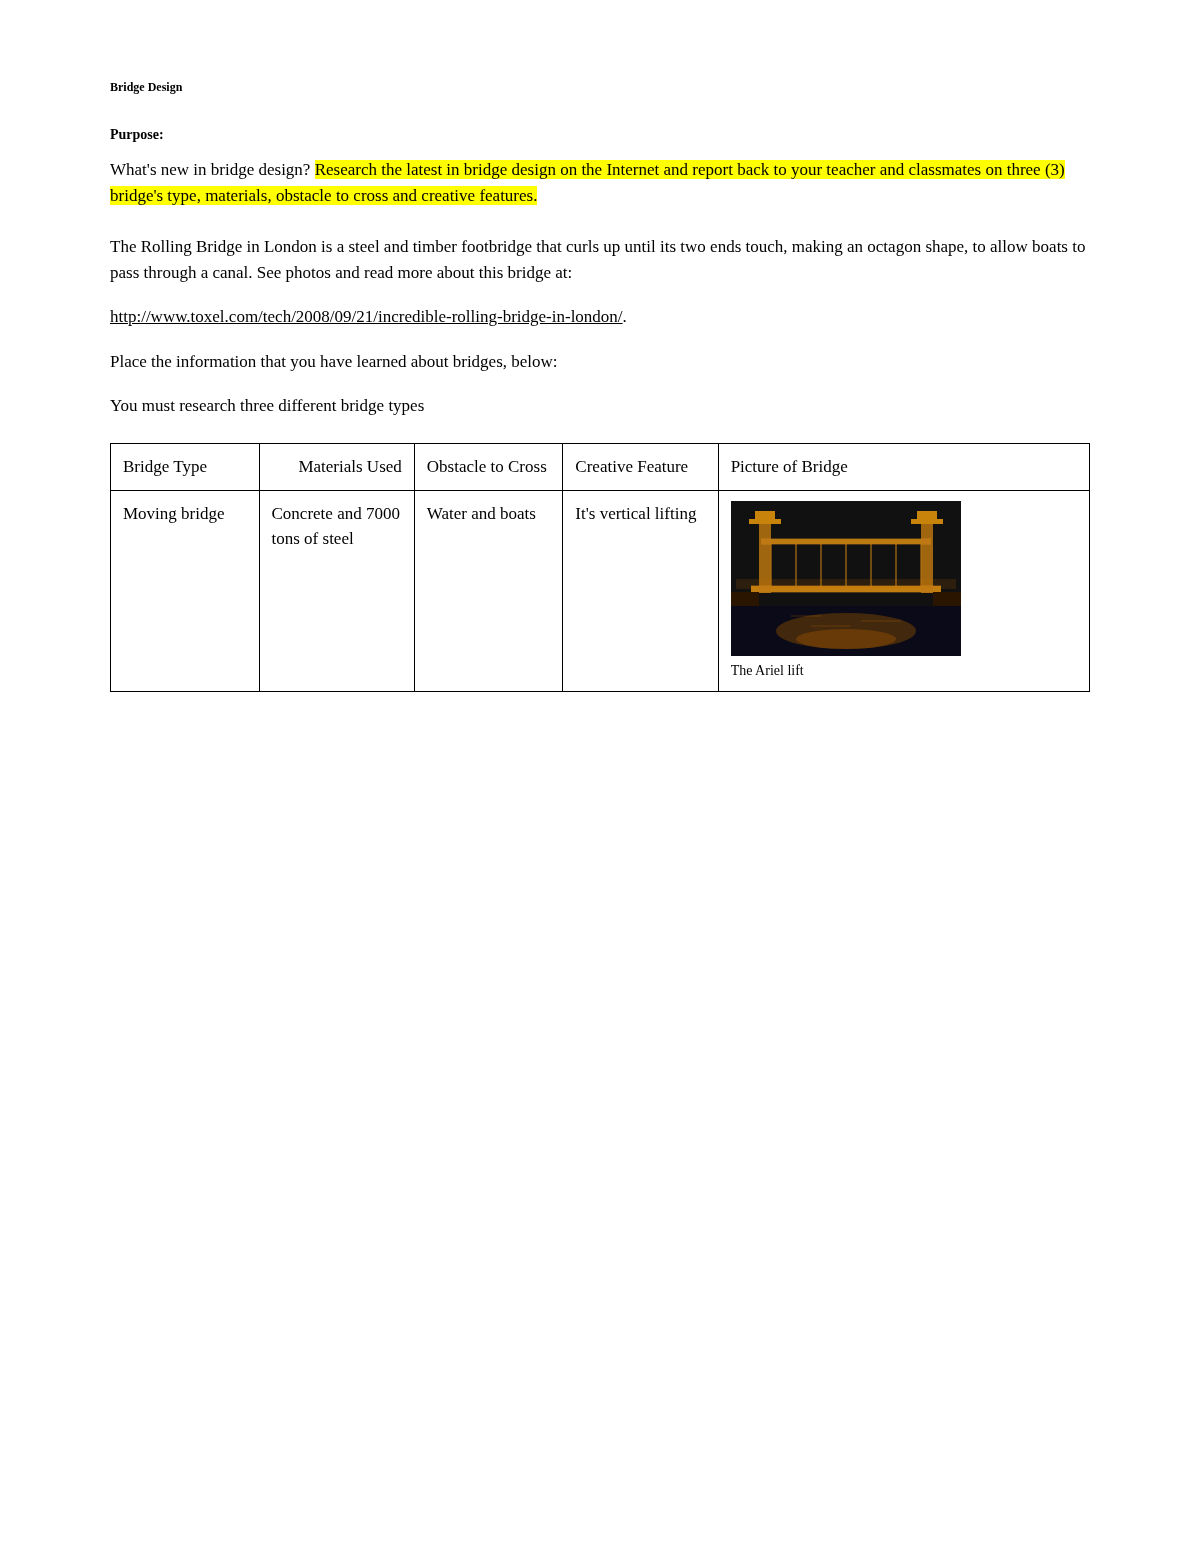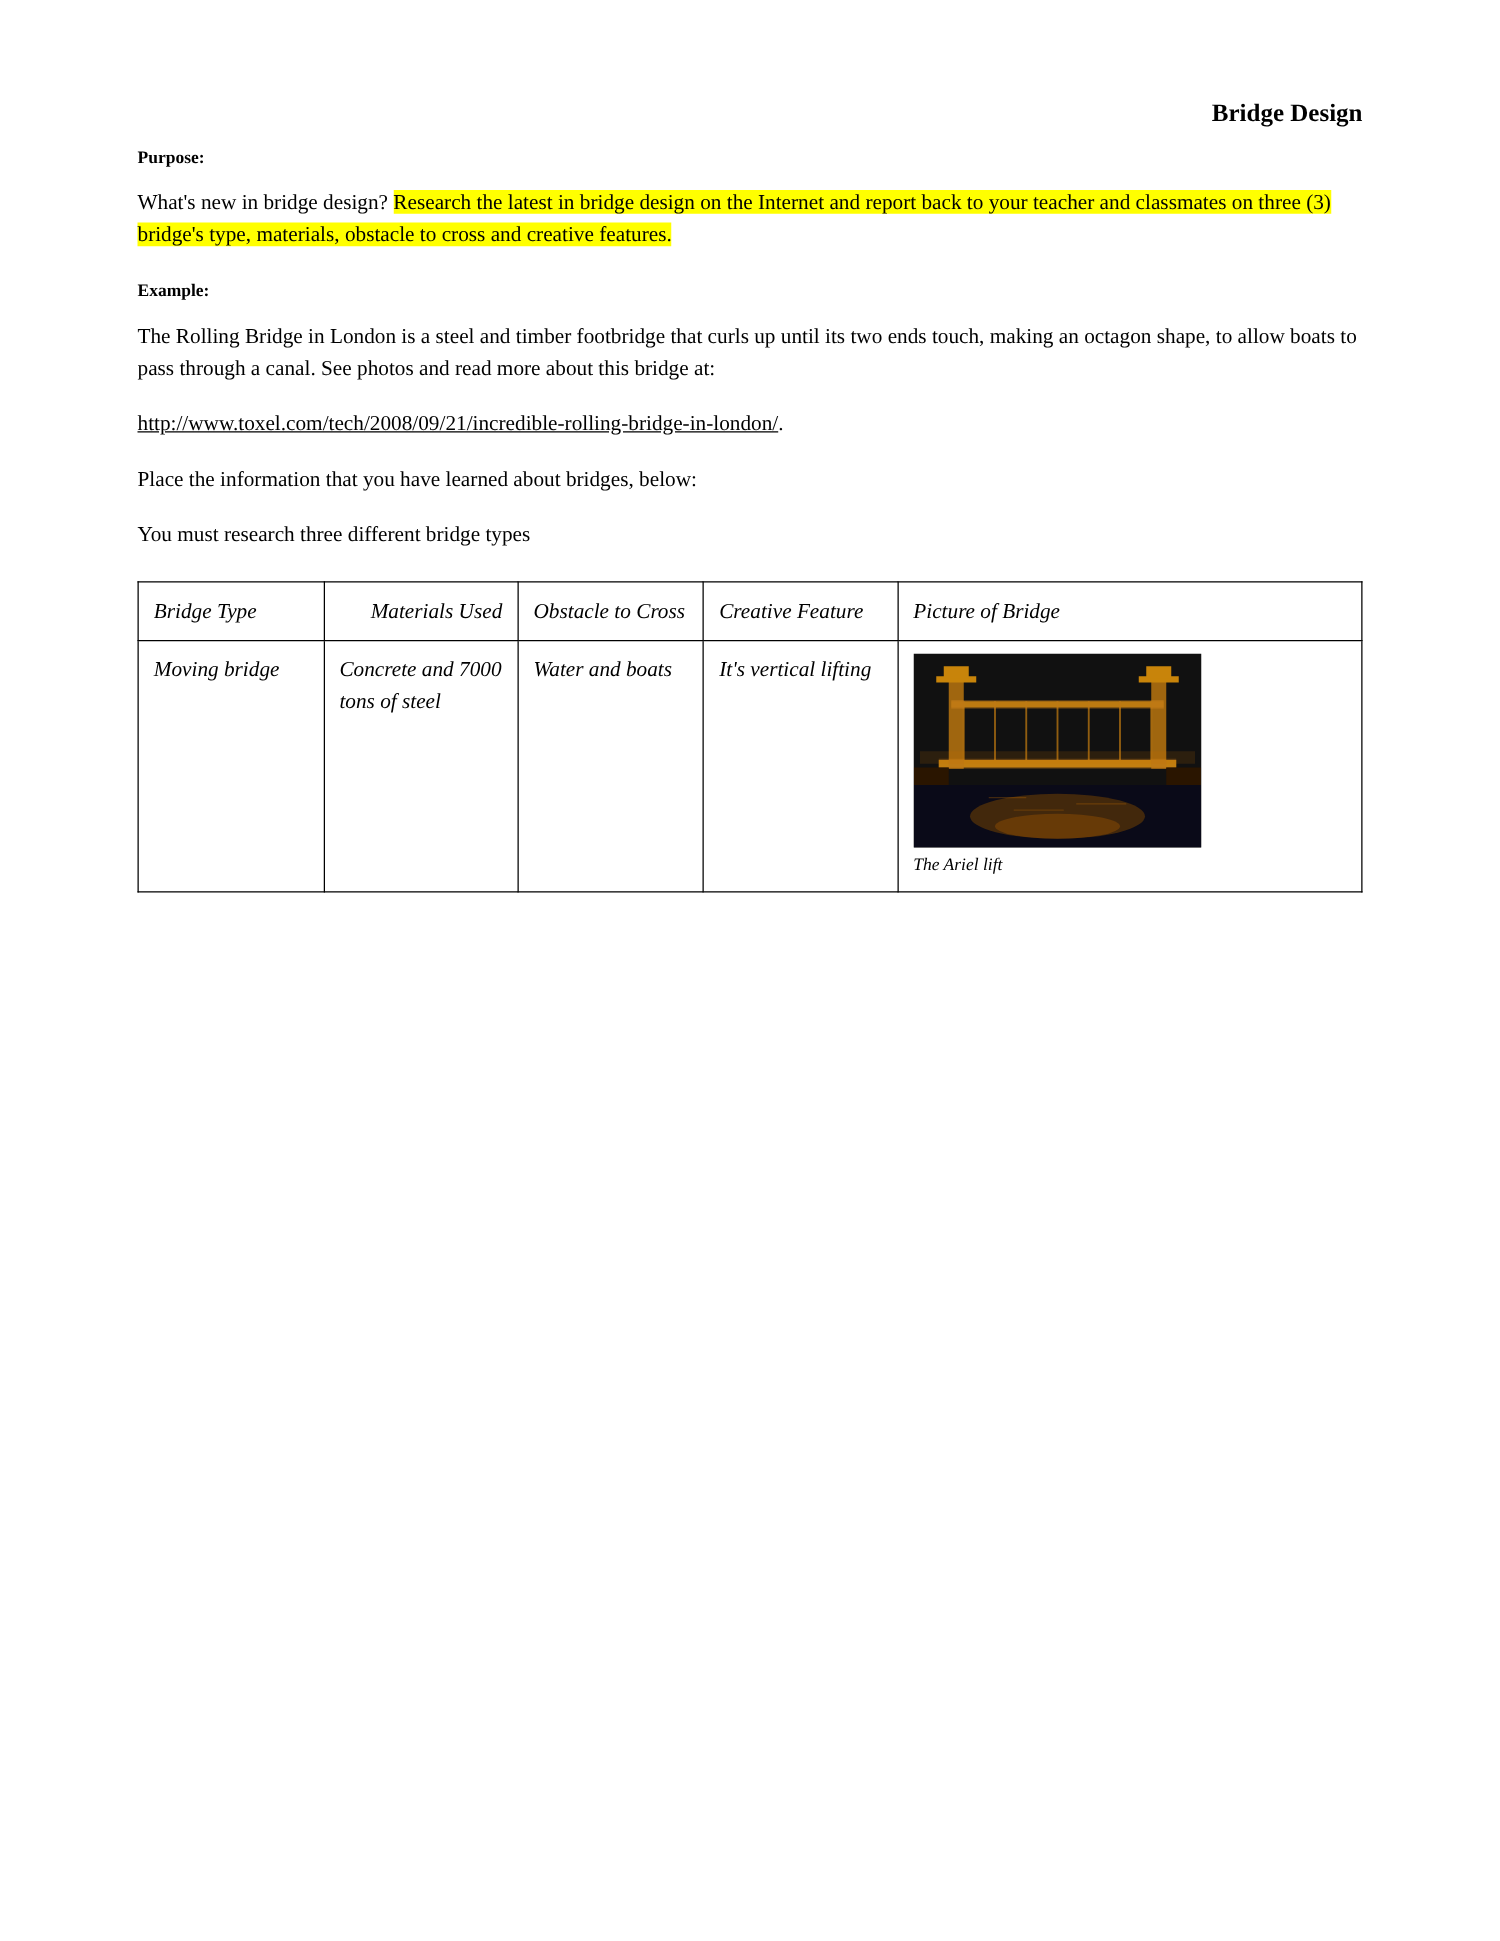--- a/index.html
+++ b/index.html
@@ -19,10 +19,10 @@
     }
 
     .page-title {
-      text-align: right;
+      text-align: left;
       font-weight: bold;
-      font-size: 20px;
-      margin-bottom: 16px;
+      font-size: 12px;
+      margin-bottom: 32px;
     }
 
     .section-heading {

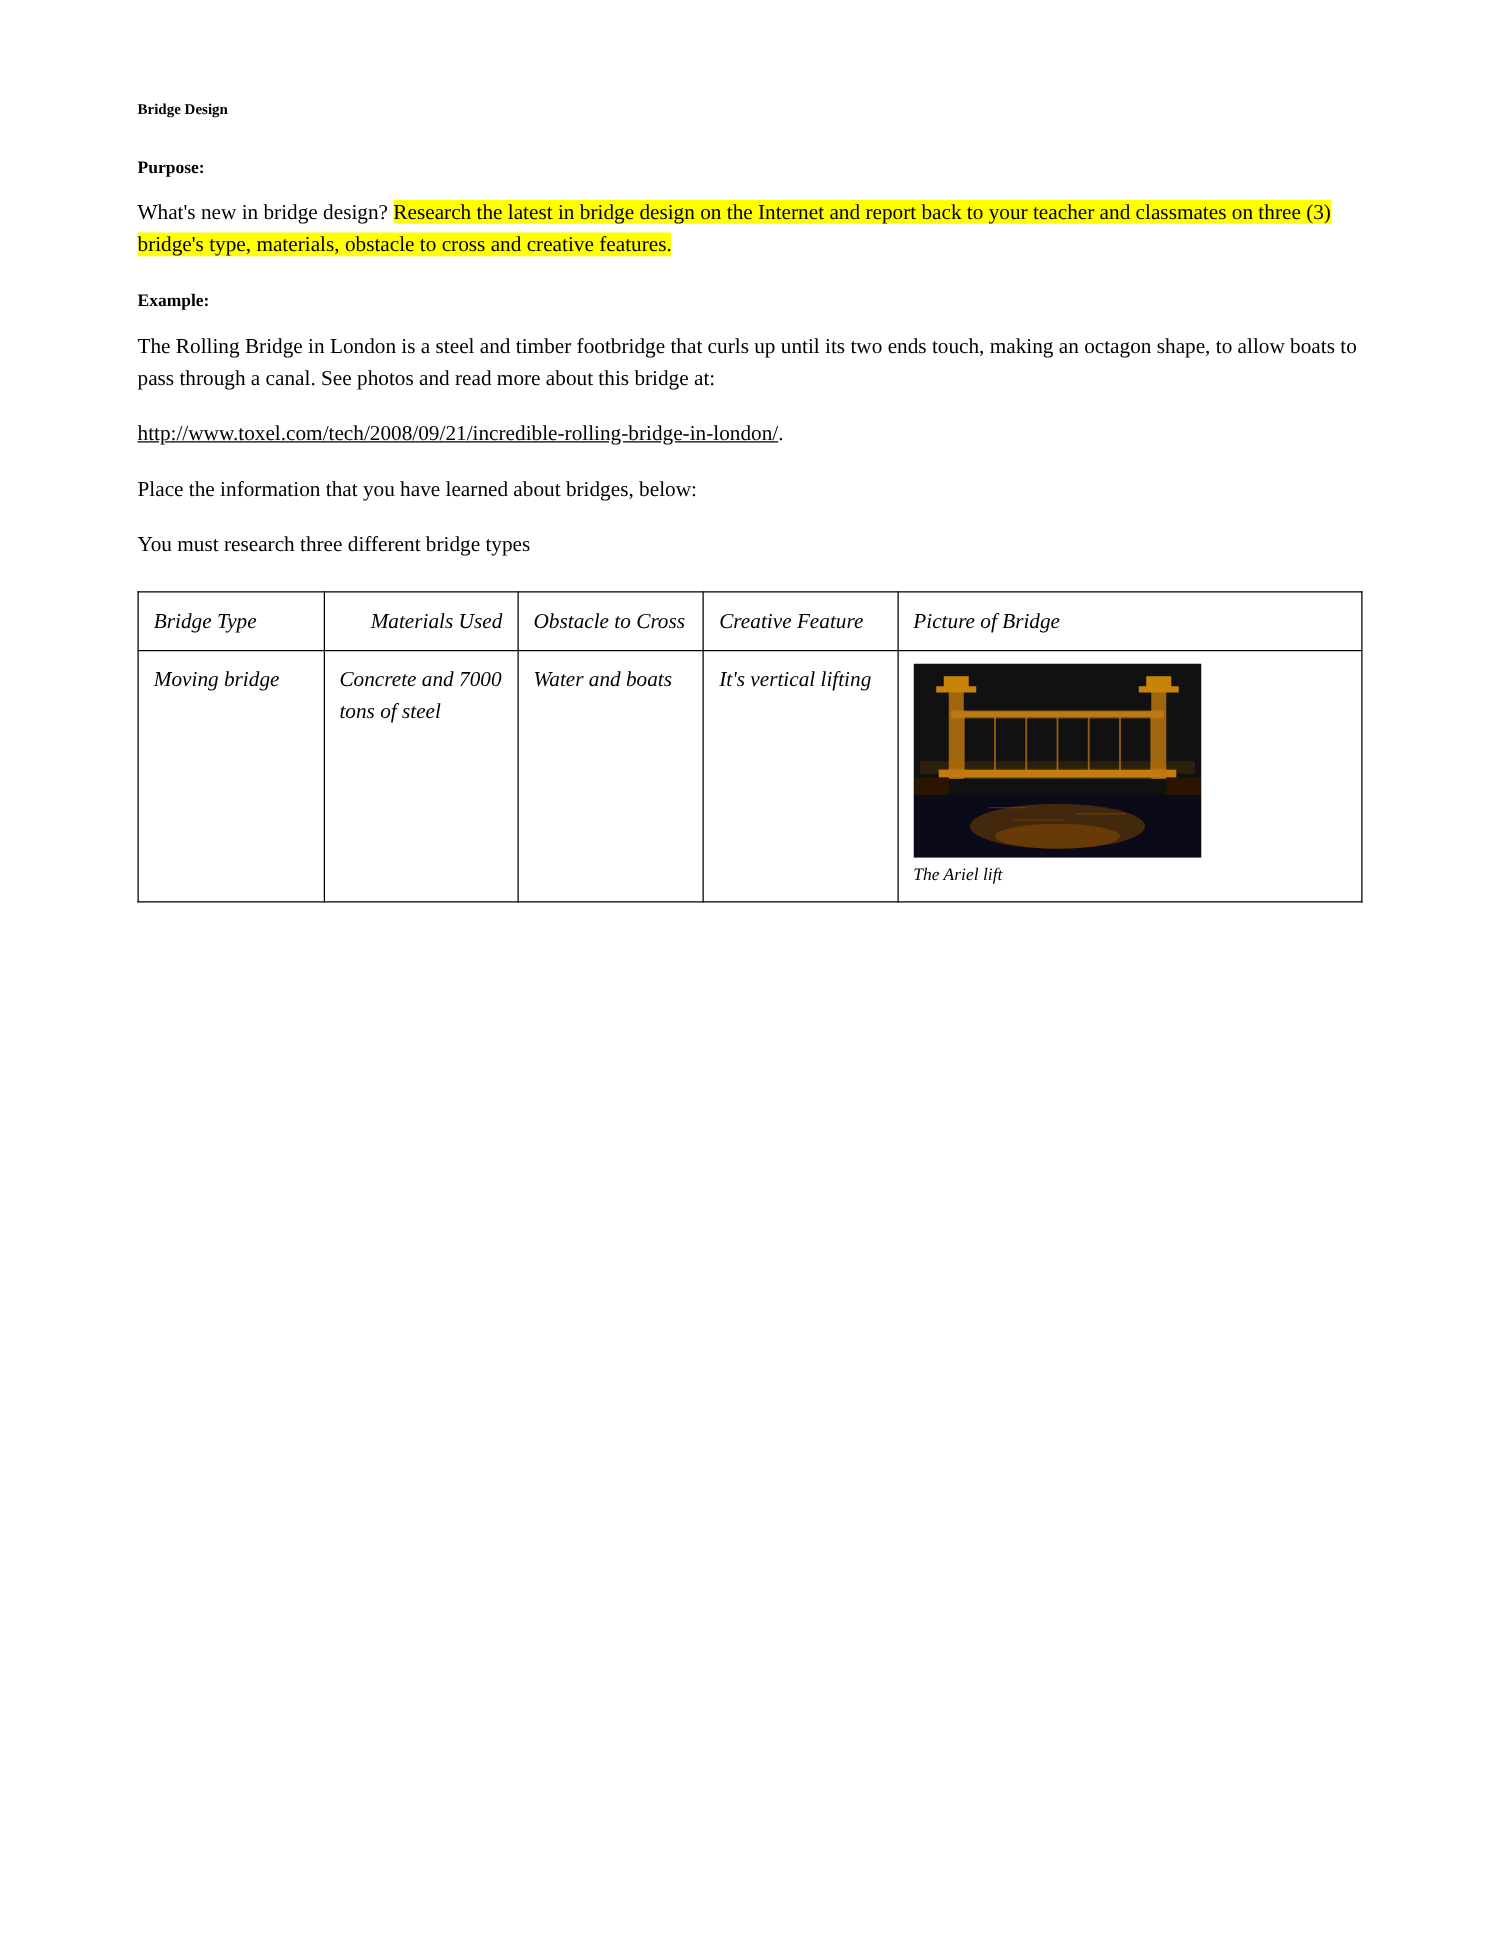--- a/index.html
+++ b/index.html
@@ -110,7 +110,6 @@
 </div>
 
 <div class="section-gap">
-  <div class="section-heading">Example:</div>
   <div class="paragraph">The Rolling Bridge in London is a steel and timber footbridge that curls up until its two ends touch, making an octagon shape, to allow boats to pass through a canal. See photos and read more about this bridge at:</div>
   <div class="paragraph">
     <a class="link" href="#">http://www.toxel.com/tech/2008/09/21/incredible-rolling-bridge-in-london/</a><span>.</span>

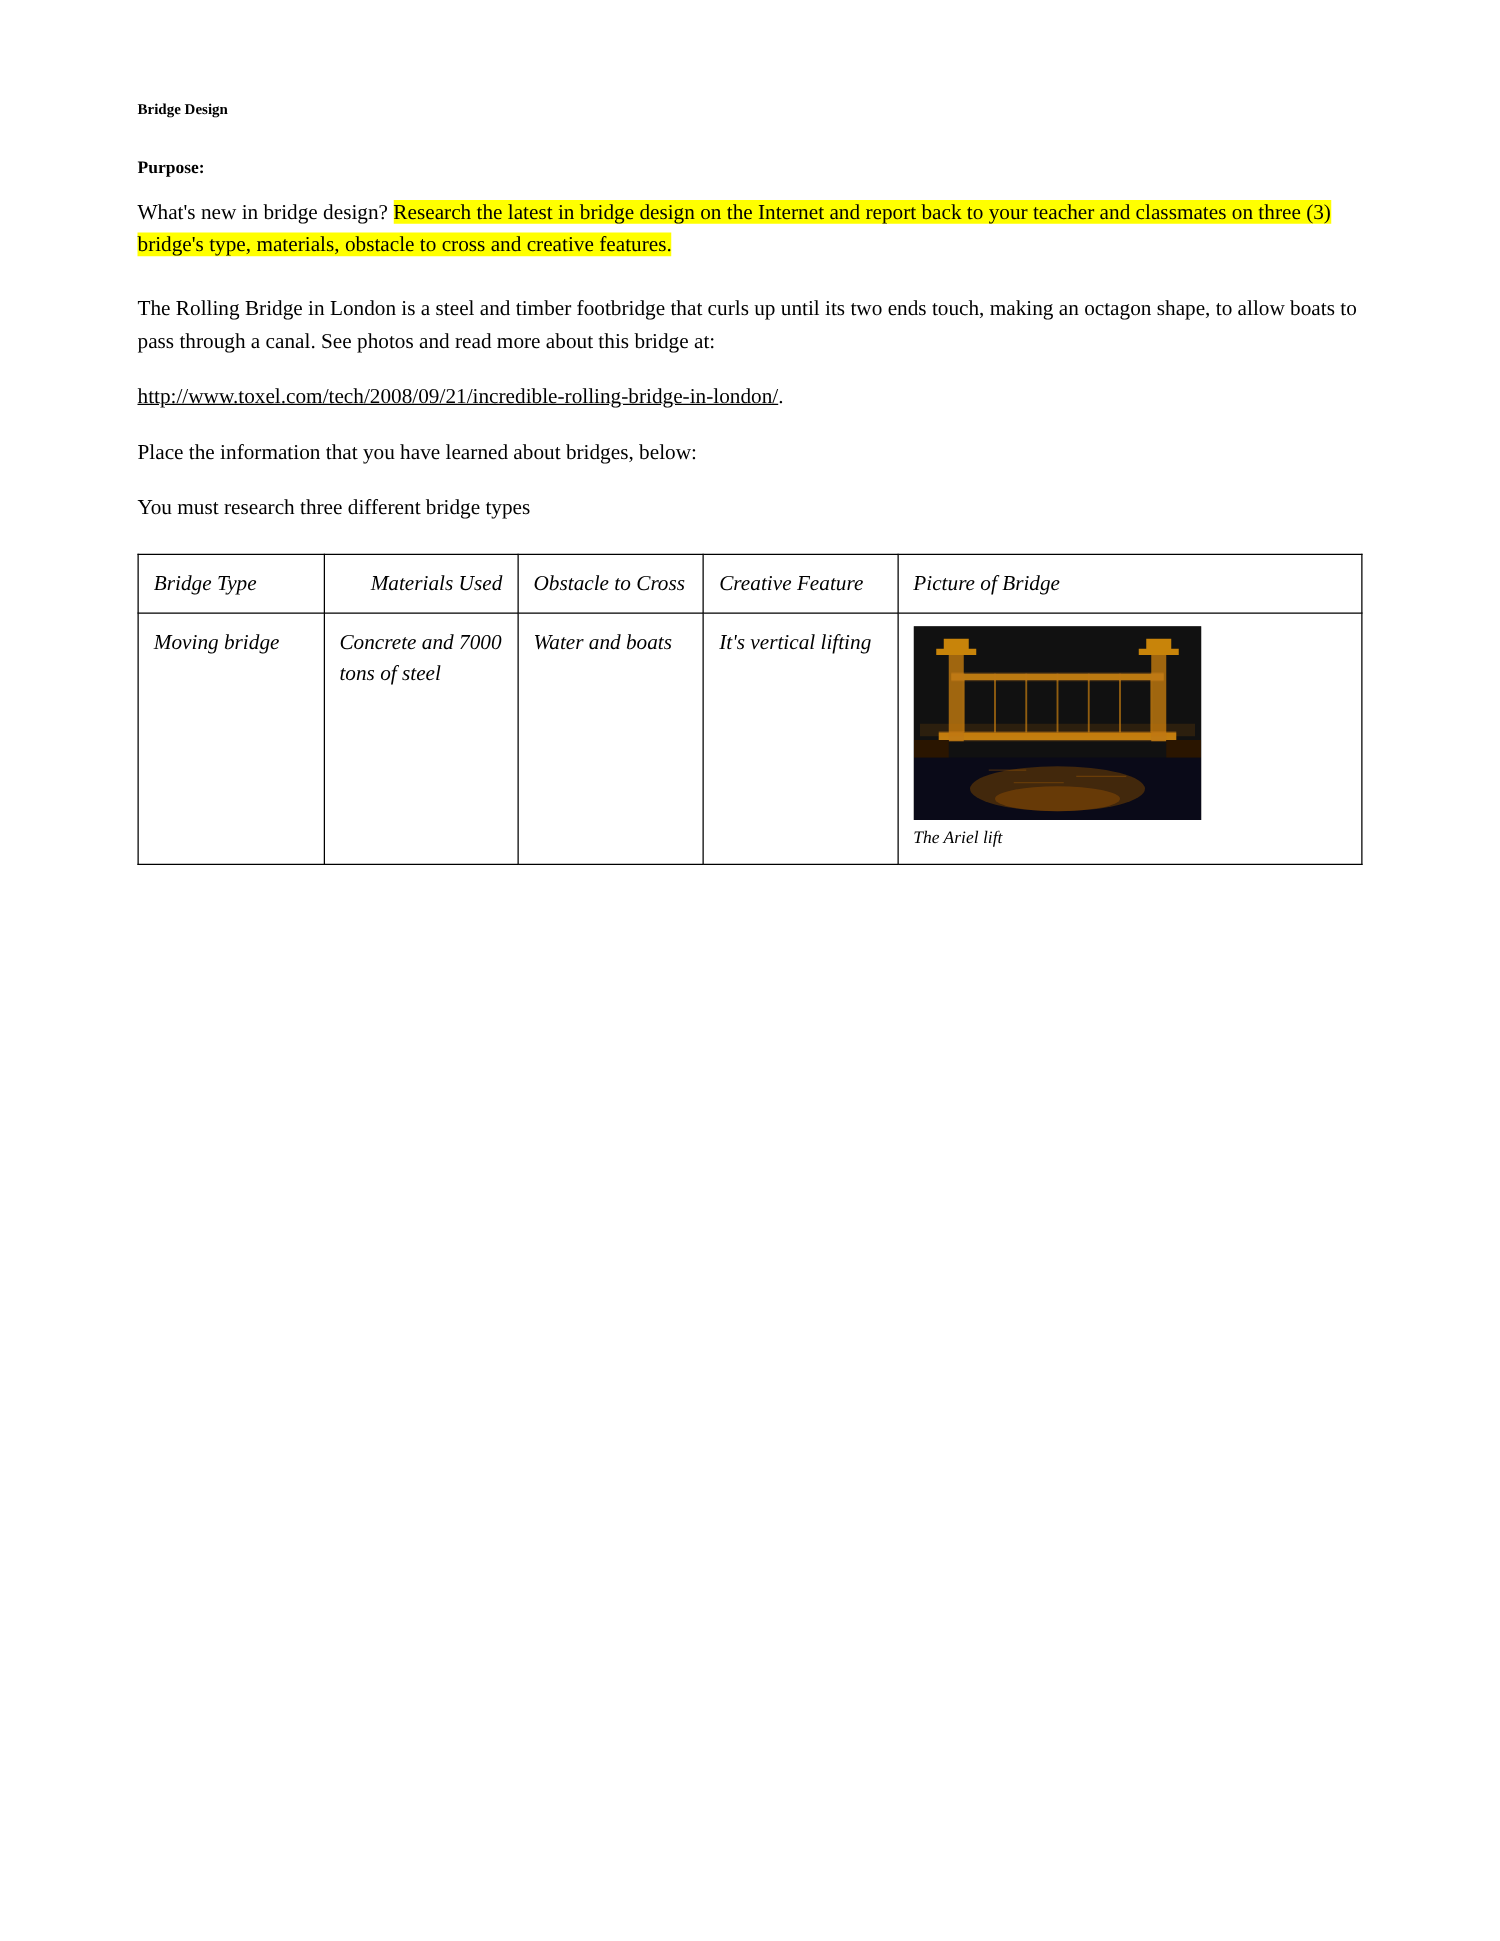--- a/index.html
+++ b/index.html
@@ -47,7 +47,6 @@
 
     .table-container {
       margin-top: 20px;
-      font-style: italic;
     }
 
     table {

